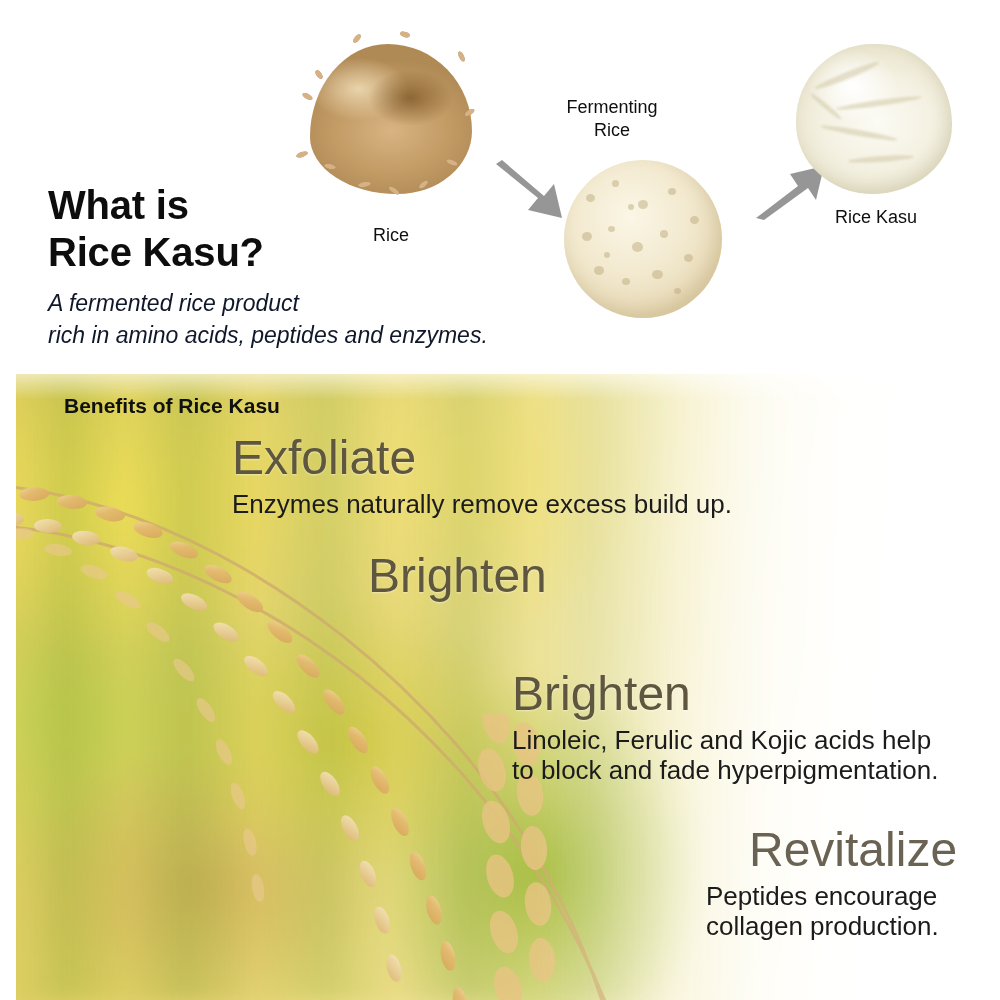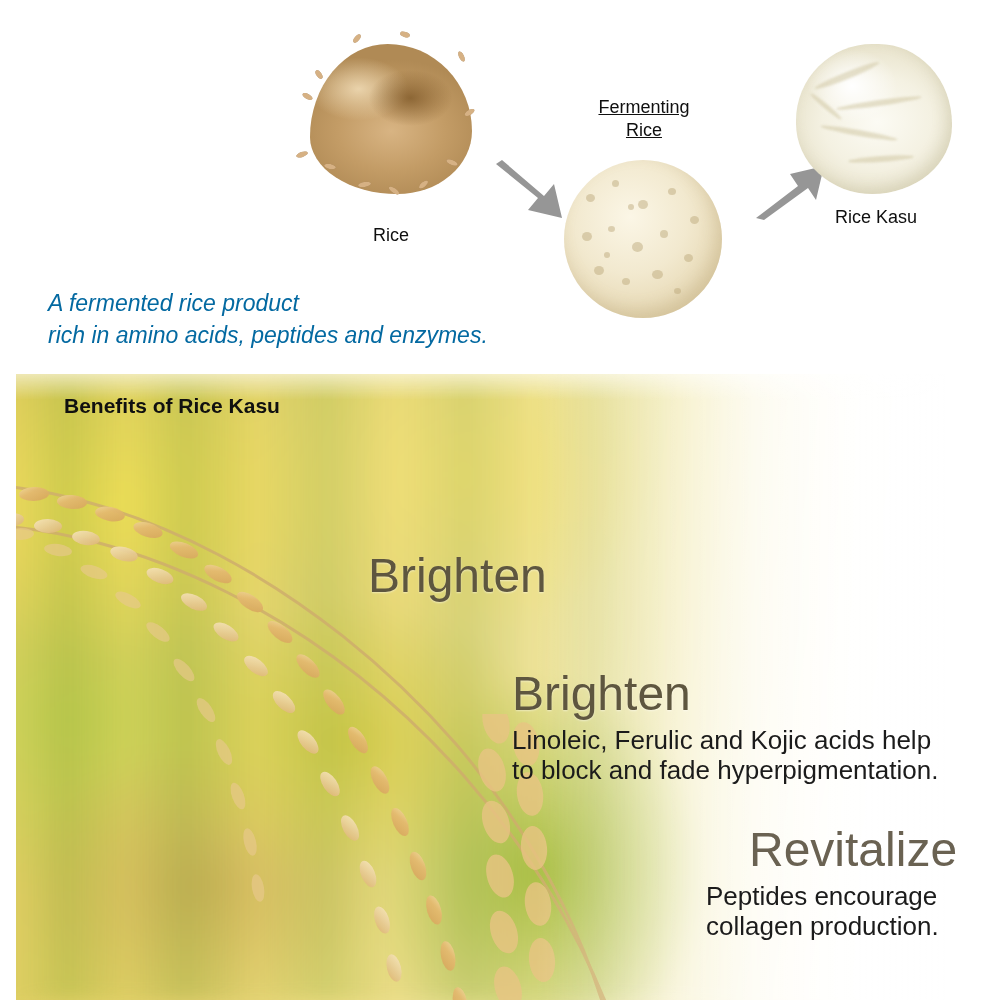--- a/index.html
+++ b/index.html
@@ -281,7 +281,7 @@
       <div class="pore" style="left:64px; top:44px; width:6px;  height:6px;"></div>
       <div class="pore" style="left:40px; top:92px; width:6px;  height:6px;"></div>
     </div>
-    <div class="stage-label" style="left:584px; top:96px; width:120px;text-decoration:underline;">Fermenting
+    <div class="stage-label" style="left:552px; top:96px; width:120px;">Fermenting
 Rice</div>
 
     <svg class="arrow" style="left:752px; top:158px;" width="86" height="66" viewBox="0 0 86 66">

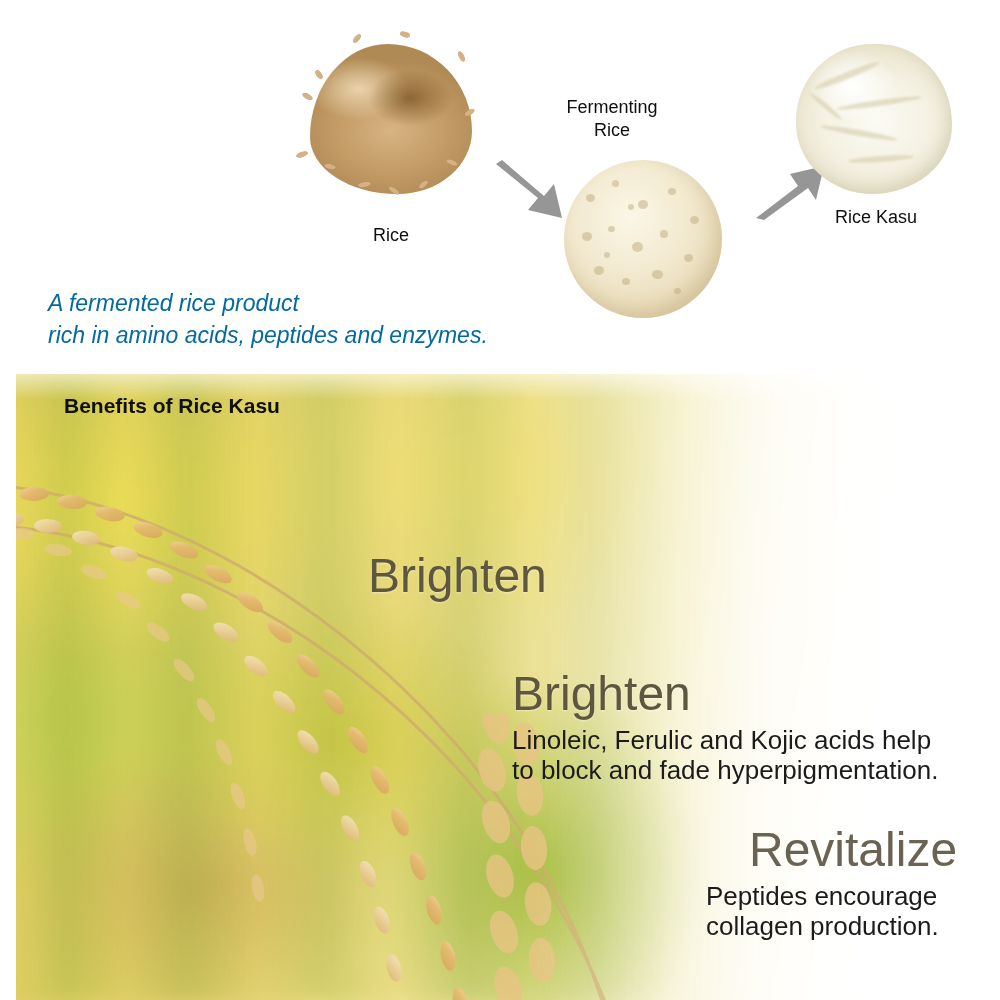--- a/index.html
+++ b/index.html
@@ -236,6 +236,8 @@
 
   <div id="top-section">
 
+    <div id="headline">What is
+Rice Kasu?</div>
 
     <div id="subtitle">A fermented rice product
 rich in amino acids, peptides and enzymes.</div>

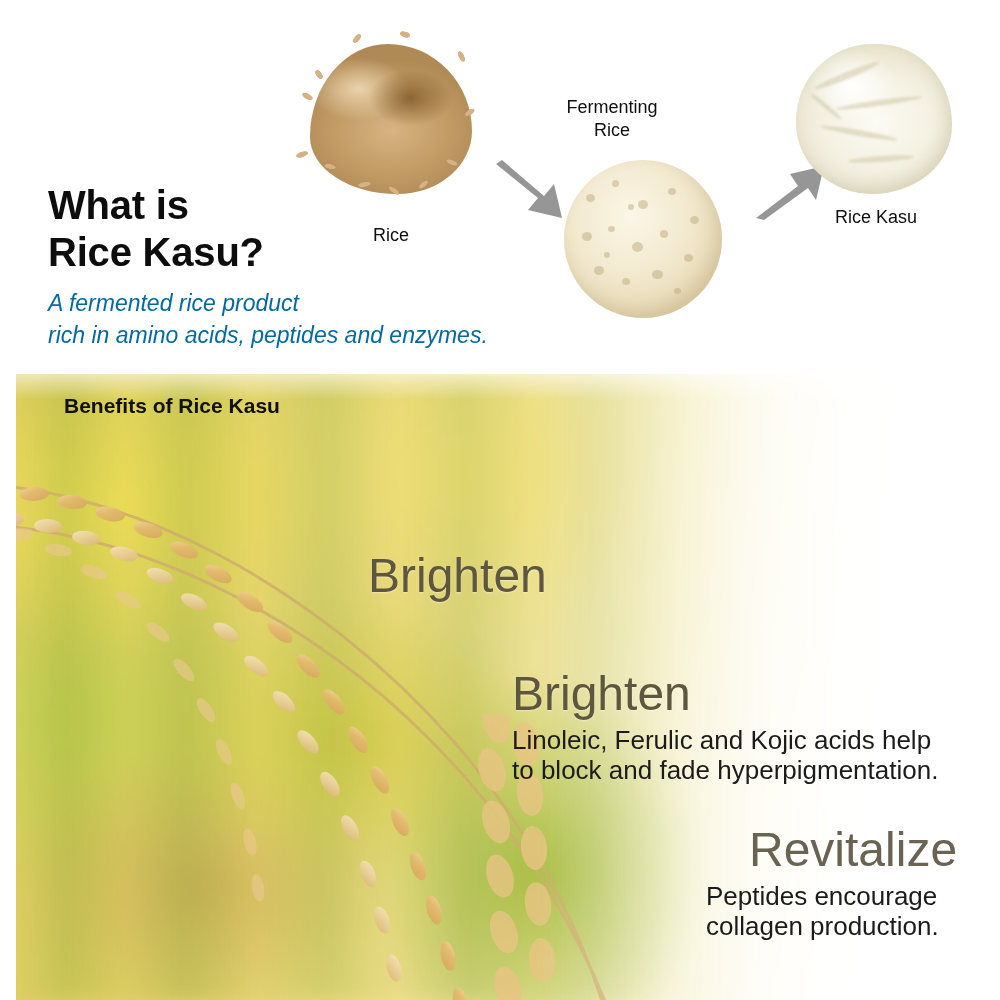--- a/index.html
+++ b/index.html
@@ -47,7 +47,7 @@
     font-size: 23px;
     font-style: italic;
     line-height: 1.38;
-    color: #0369a1;
+    color: #0f172a;
     white-space: pre-line;
   }
 

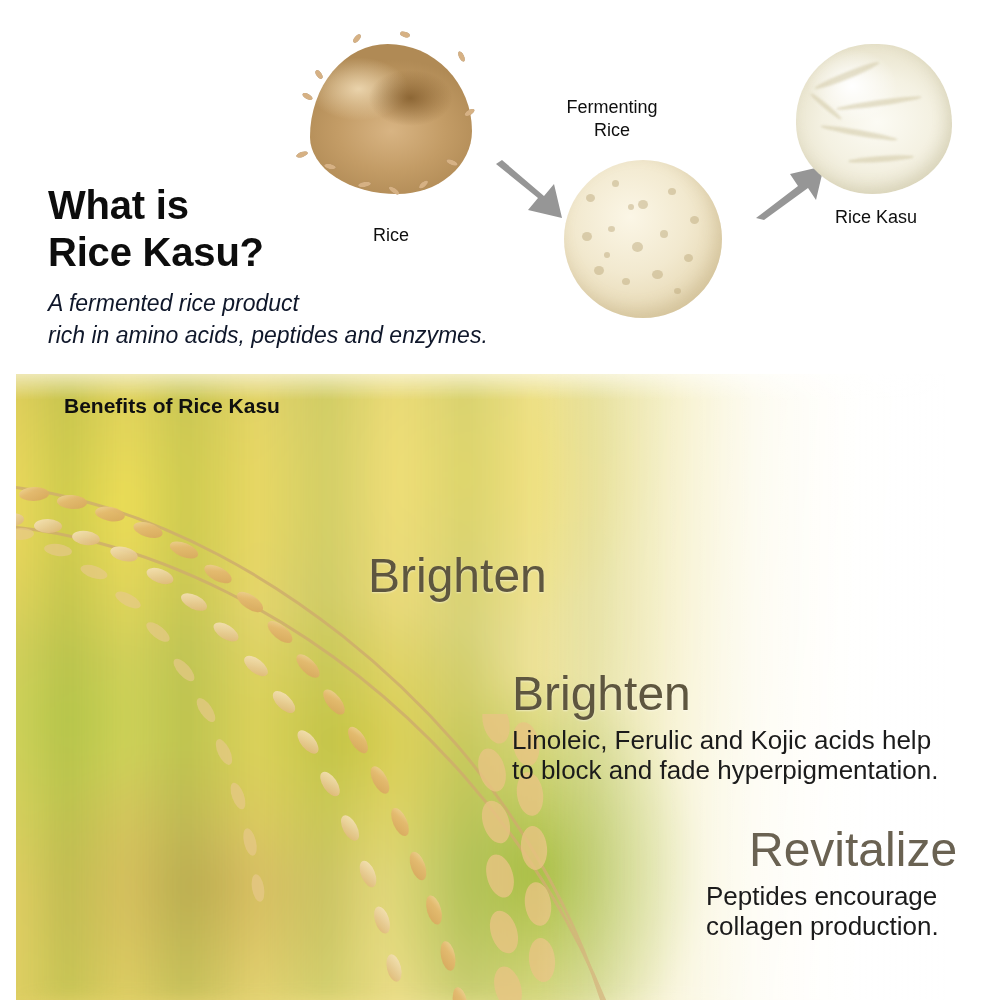--- a/index.html
+++ b/index.html
@@ -401,6 +401,10 @@
 
     <div id="benefits-header">Benefits of Rice Kasu</div>
 
+    <div class="benefit" id="benefit-0">
+      <div class="benefit-title">Exfoliate</div>
+      <div class="benefit-desc">Enzymes naturally remove excess build up.</div>
+    </div>
 
     <div class="benefit" id="benefit-1">
       <div class="benefit-title">Brighten</div>

